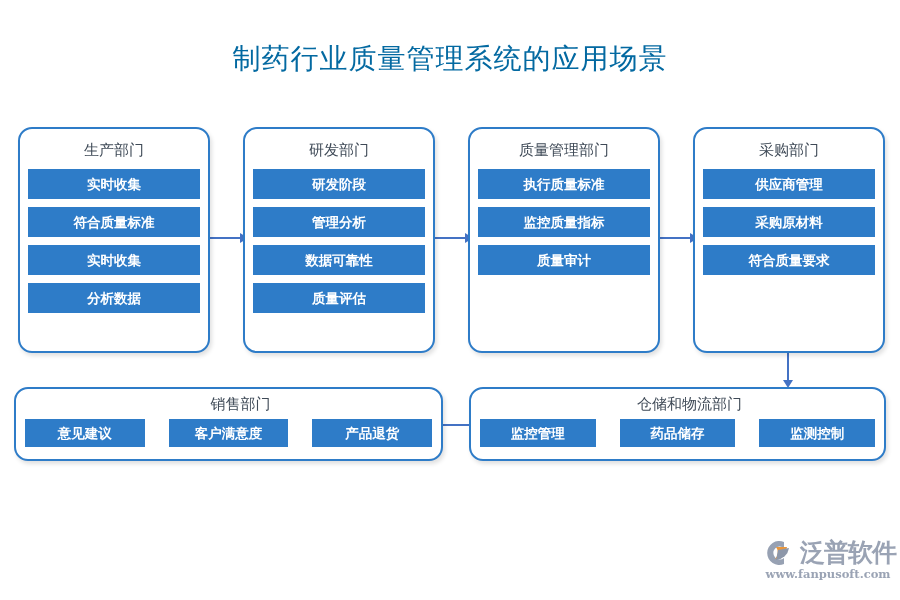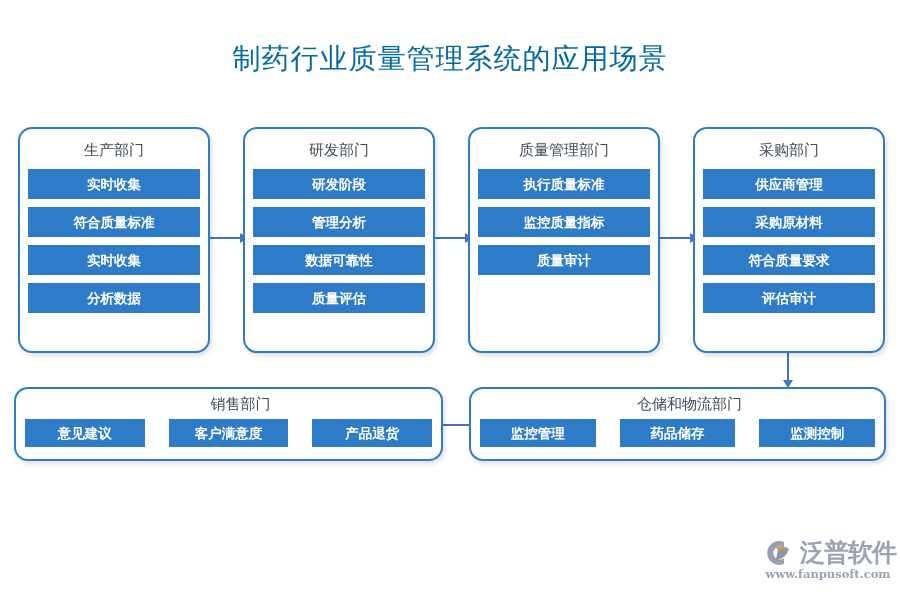--- a/index.html
+++ b/index.html
@@ -224,7 +224,6 @@
       <div class="item">供应商管理</div>
       <div class="item">采购原材料</div>
       <div class="item">符合质量要求</div>
-      <div class="item">评估审计</div>
     </div>
   </div>
 

